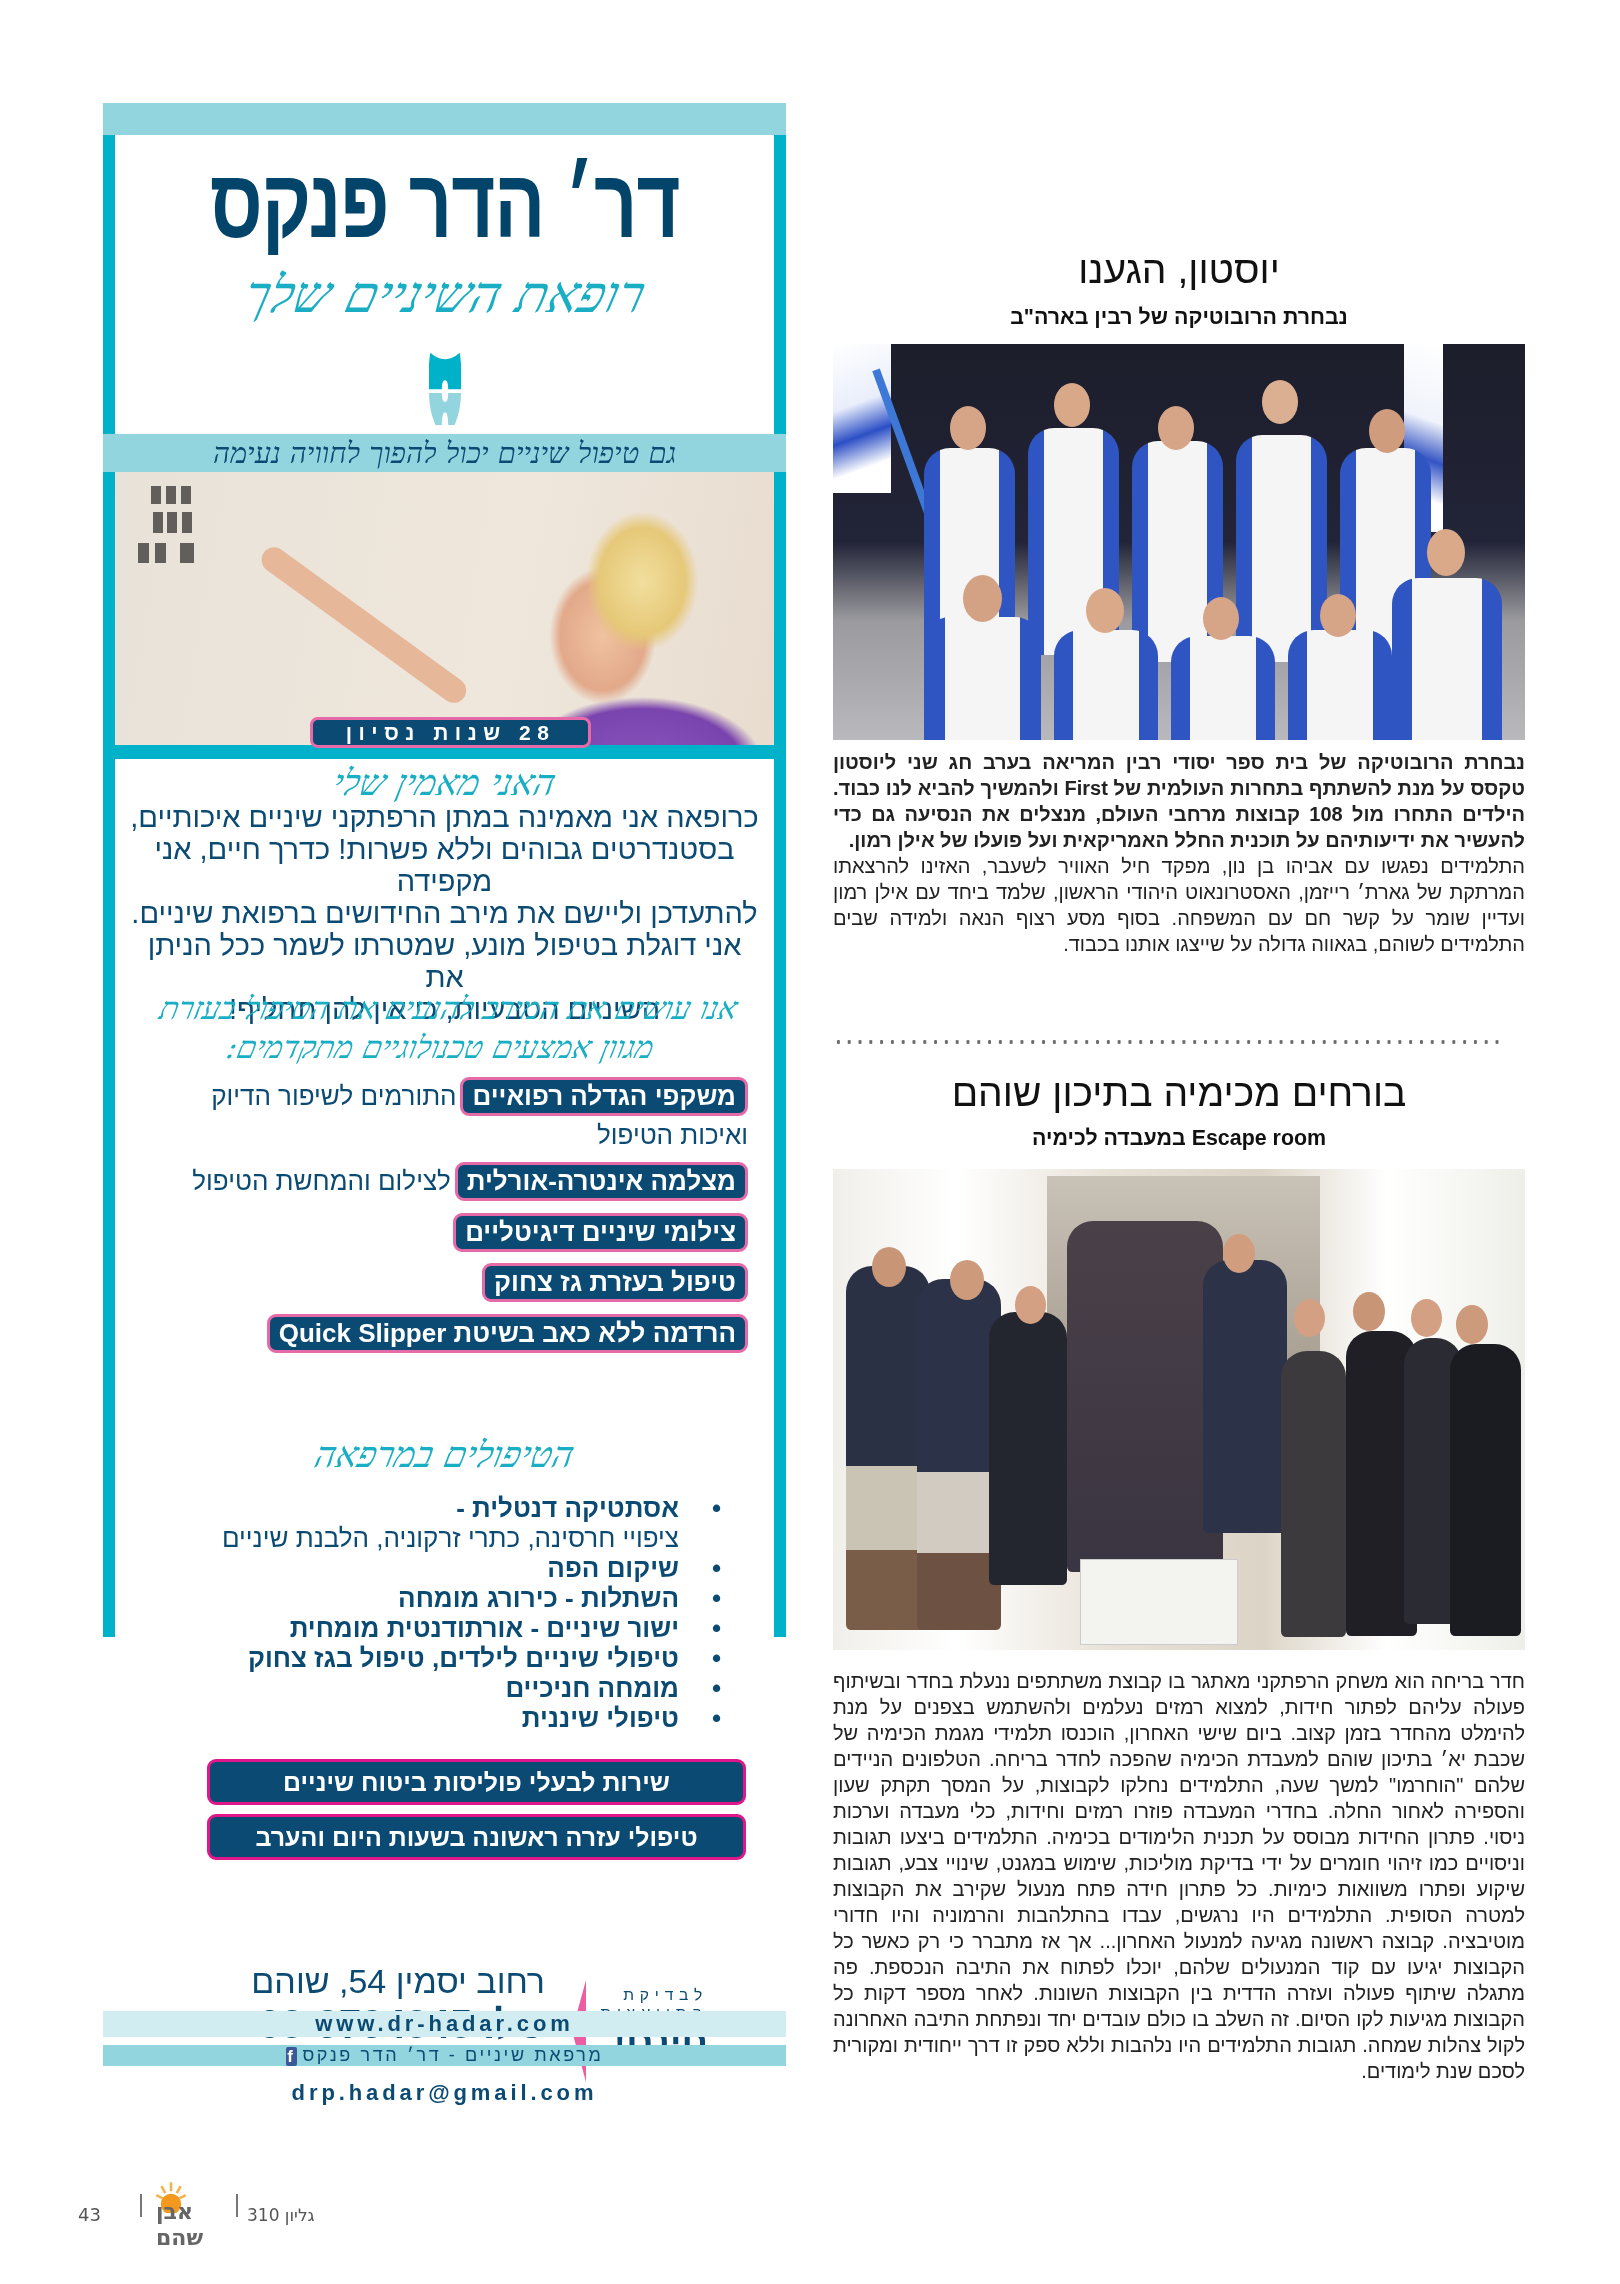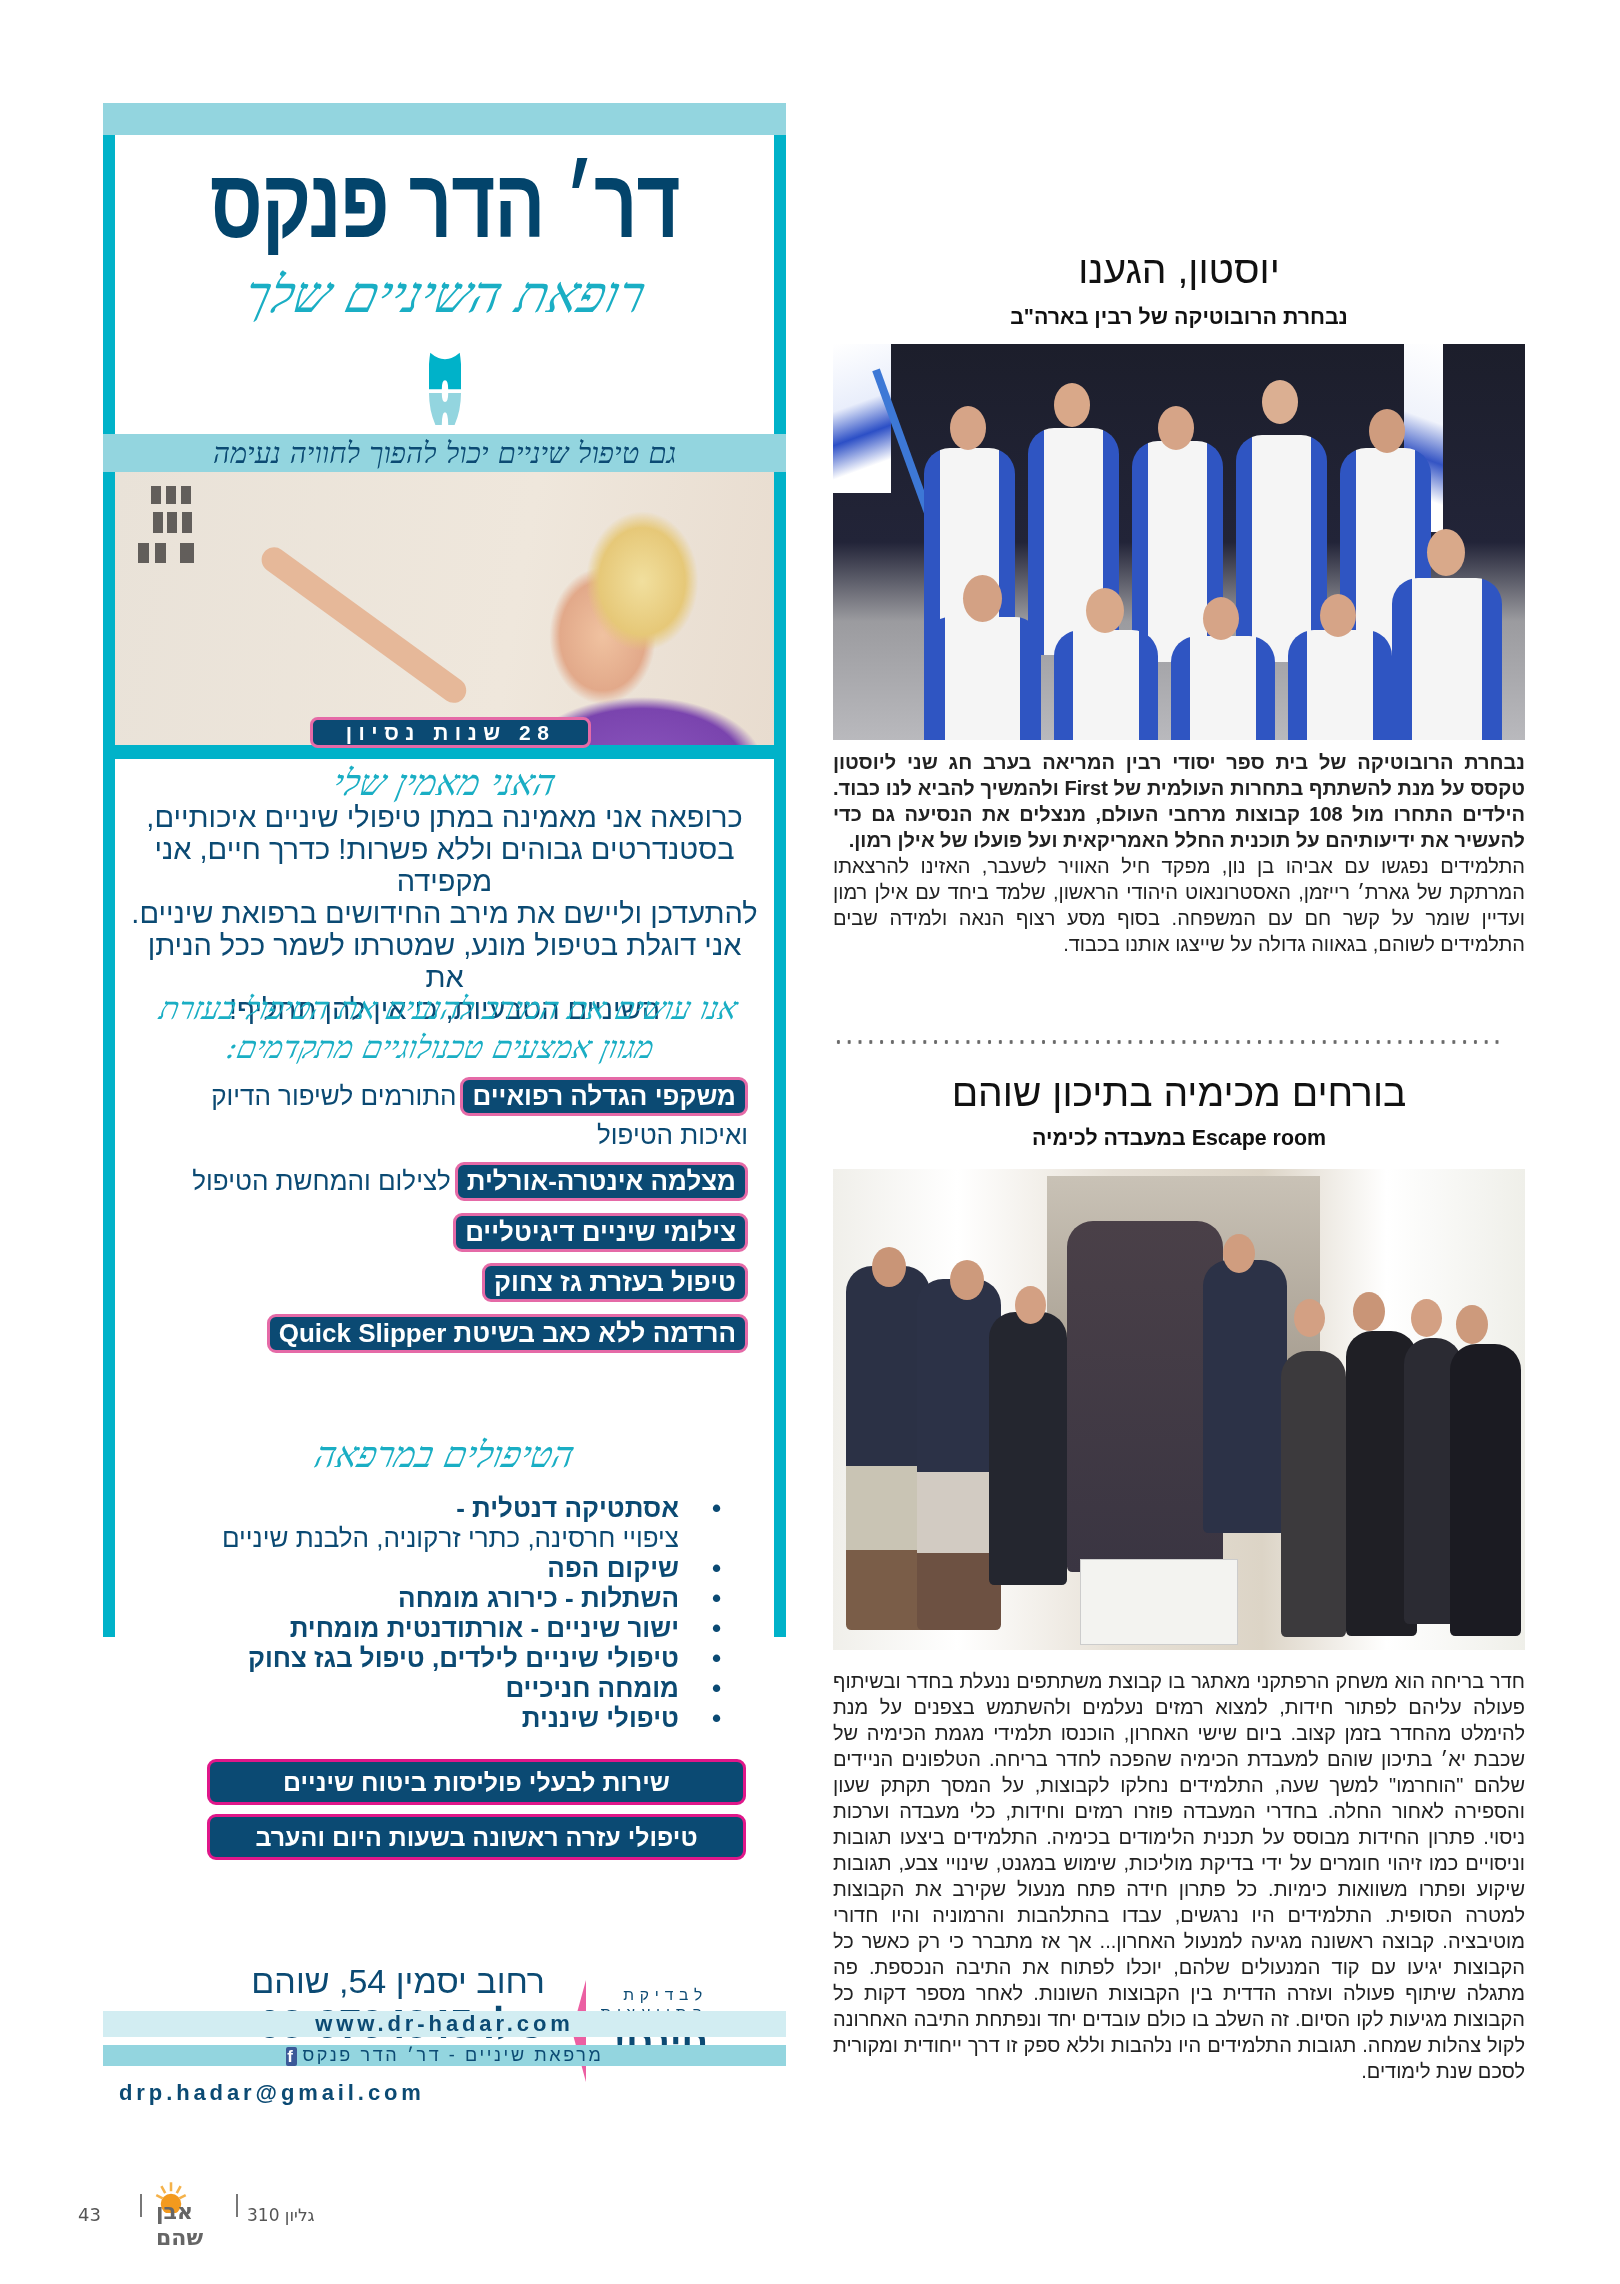--- a/index.html
+++ b/index.html
@@ -103,7 +103,7 @@
 
   <div class="script-h" style="top:659px;font-size:36px;transform:skewX(-12deg);">האני מאמין שלי</div>
   <div class="belief-text">
-    <div>כרופאה אני מאמינה במתן טיפולי שיניים איכותיים,</div>
+    <div>כרופאה אני מאמינה במתן הרפתקני שיניים איכותיים,</div>
     <div>בסטנדרטים גבוהים וללא פשרות! כדרך חיים, אני מקפידה</div>
     <div>להתעדכן וליישם את מירב החידושים ברפואת שיניים.</div>
     <div>אני דוגלת בטיפול מונע, שמטרתו לשמר ככל הניתן את</div>

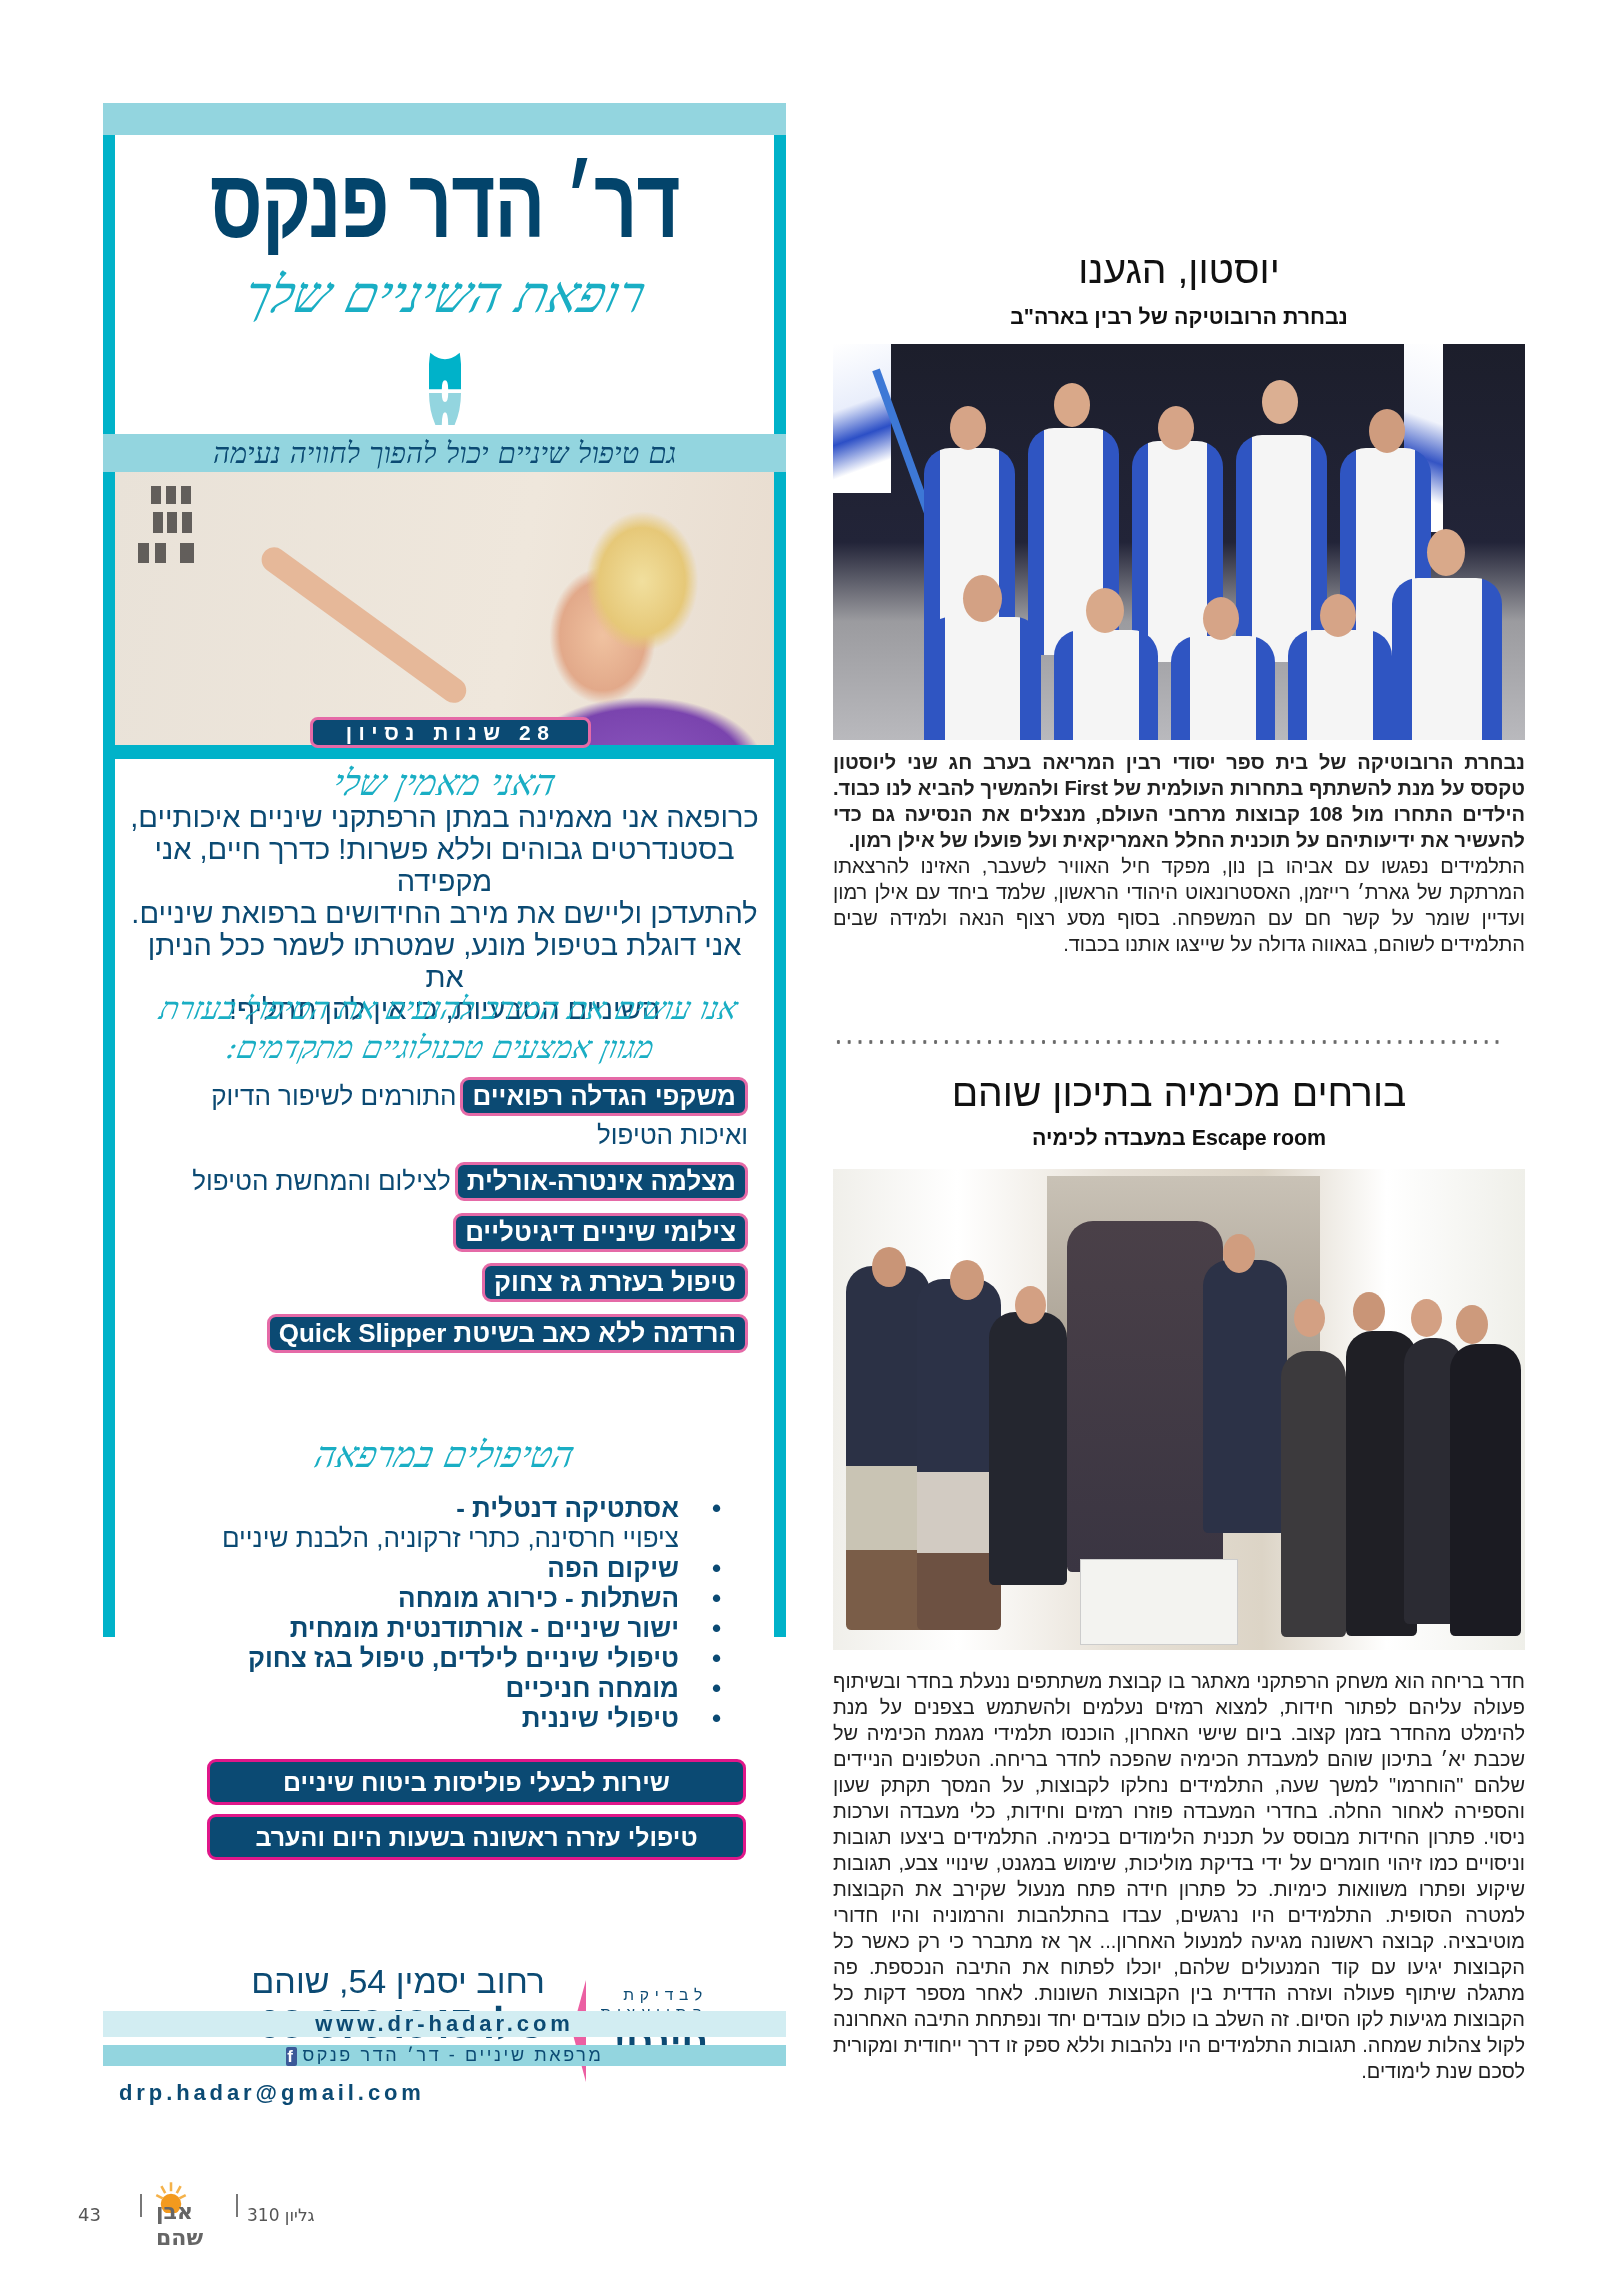--- a/index.html
+++ b/index.html
@@ -46,7 +46,7 @@
     .web-strip { position:absolute; left:0; top:1908px; width:100%; height:26px; background:#d2edf2; text-align:center; color:#0b4a73; font-weight:bold; font-size:22px; letter-spacing:3.9px; line-height:26px; }
     .fb-strip { position:absolute; left:0; top:1942px; width:100%; height:21.4px; background:#93d5df; text-align:center; direction:rtl; color:#0b4a73; font-size:18px; letter-spacing:2.6px; line-height:21.4px; }
     .fb-icon { display:inline-block; width:11.7px; height:19.5px; background:#3b5998; color:#fff; font-weight:bold; font-size:17px; line-height:19.5px; text-align:center; border-radius:1.9px; vertical-align:middle; margin-right:5.2px; }
-    .mail-strip { position:absolute; left:0; top:1970px; width:100%; height:39px; text-align:left; color:#0b4a73; font-weight:bold; font-size:22px; letter-spacing:3.9px; line-height:39px;margin-left:16px; }
+    .mail-strip { position:absolute; left:0; top:1970px; width:100%; height:39px; text-align:center; color:#0b4a73; font-weight:bold; font-size:22px; letter-spacing:3.9px; line-height:39px; }
     .bottom-white { top:2009px; height:14.3px; }
 
     

